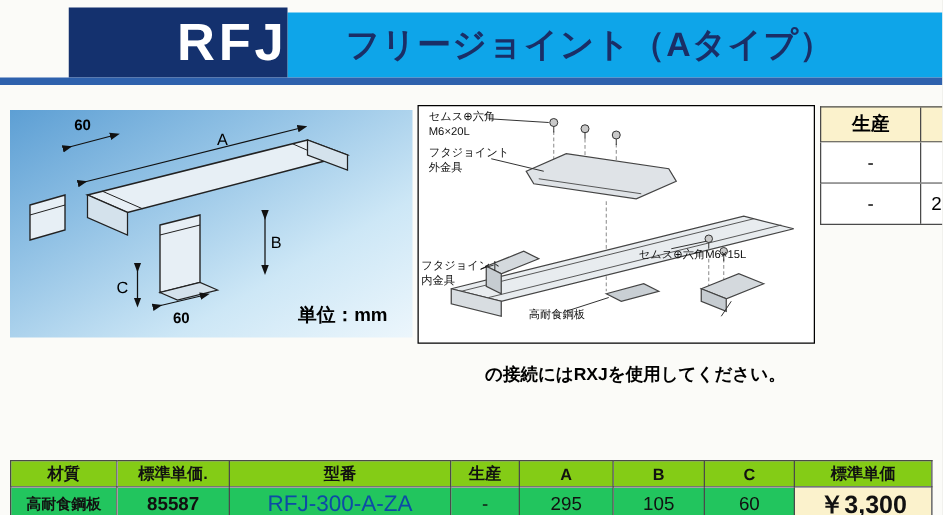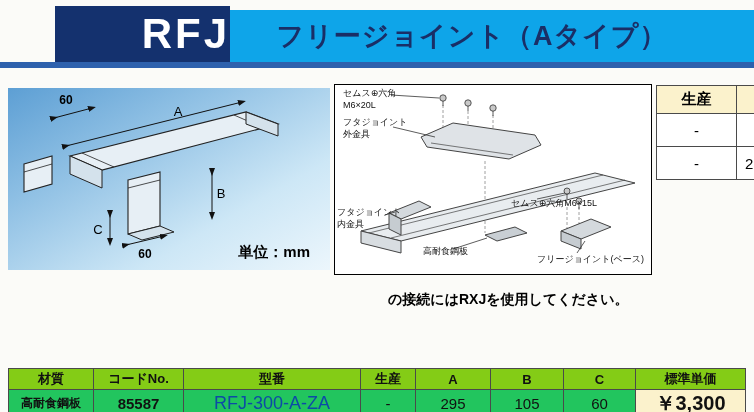--- a/index.html
+++ b/index.html
@@ -182,7 +182,6 @@
 内金具</div>
     <div class="asm-label" style="left:176px; top:113px;">セムス⊕六角M6×15L</div>
     <div class="asm-label" style="left:88px; top:161px;">高耐食鋼板</div>
-    <div class="asm-label" style="left:202px; top:169px;">フリージョイント(ベース)</div>
   </div>
 
   <div class="side-table">

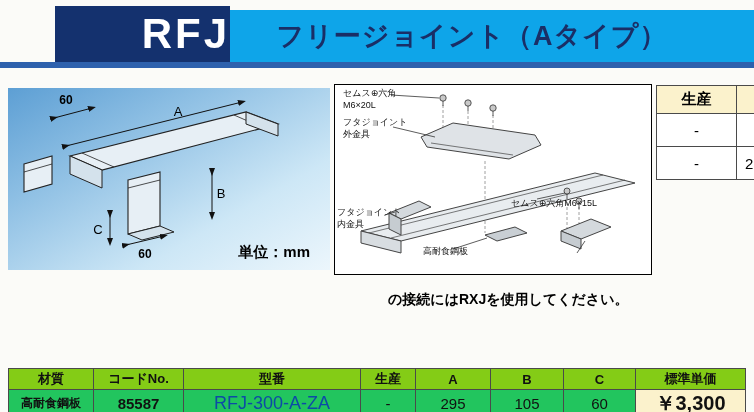--- a/index.html
+++ b/index.html
@@ -217,7 +217,7 @@
     <thead>
       <tr>
         <th>材質</th>
-        <th>コードNo.</th>
+        <th>標準単価.</th>
         <th>型番</th>
         <th>生産</th>
         <th>A</th>

